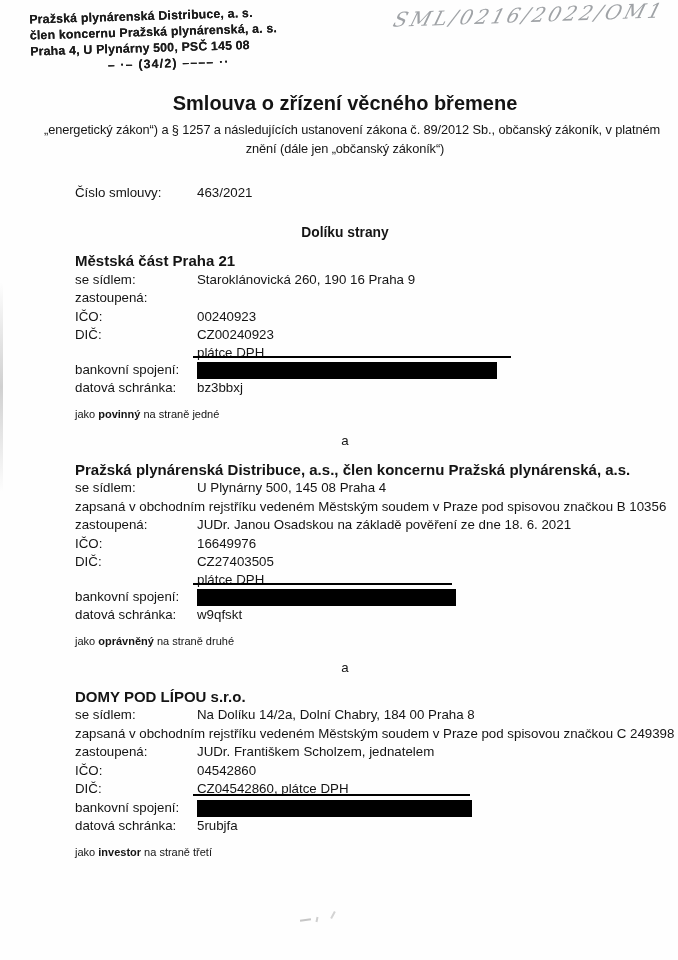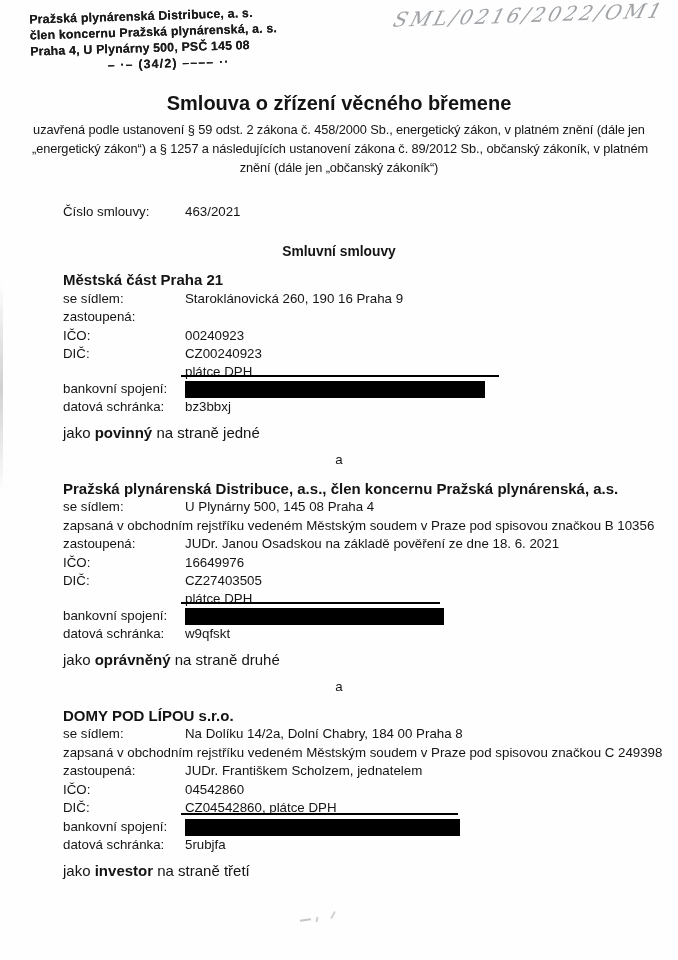--- a/index.html
+++ b/index.html
@@ -26,7 +26,7 @@
     letter-spacing:3px;white-space:nowrap;
   }
   
-  .doc{padding:91px 32px 0 32px;}
+  .doc{padding:91px 32px 0 32px;margin-left:12px;}
   .title{margin:0;font-size:20px;font-weight:bold;text-align:center;line-height:24px;}
   .subtitle{margin-top:5px;font-size:12.8px;line-height:19px;text-align:center;letter-spacing:-.1px;}
   .subtitle div{white-space:nowrap;}

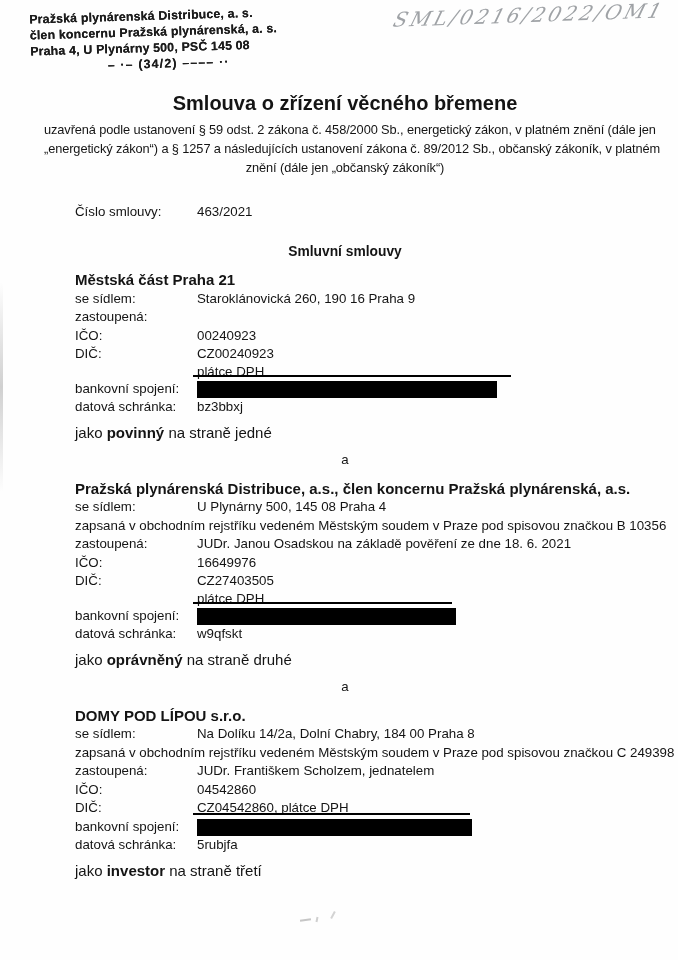--- a/index.html
+++ b/index.html
@@ -70,7 +70,6 @@
   <h1 class="title">Smlouva o zřízení věcného břemene</h1>
 
   <div class="subtitle">
-    <div>uzavřená podle ustanovení § 59 odst. 2 zákona č. 458/2000 Sb., energetický zákon, v platném znění (dále jen</div>
     <div>„energetický zákon“) a § 1257 a následujících ustanovení zákona č. 89/2012 Sb., občanský zákoník, v platném</div>
     <div>znění (dále jen „občanský zákoník“)</div>
   </div>

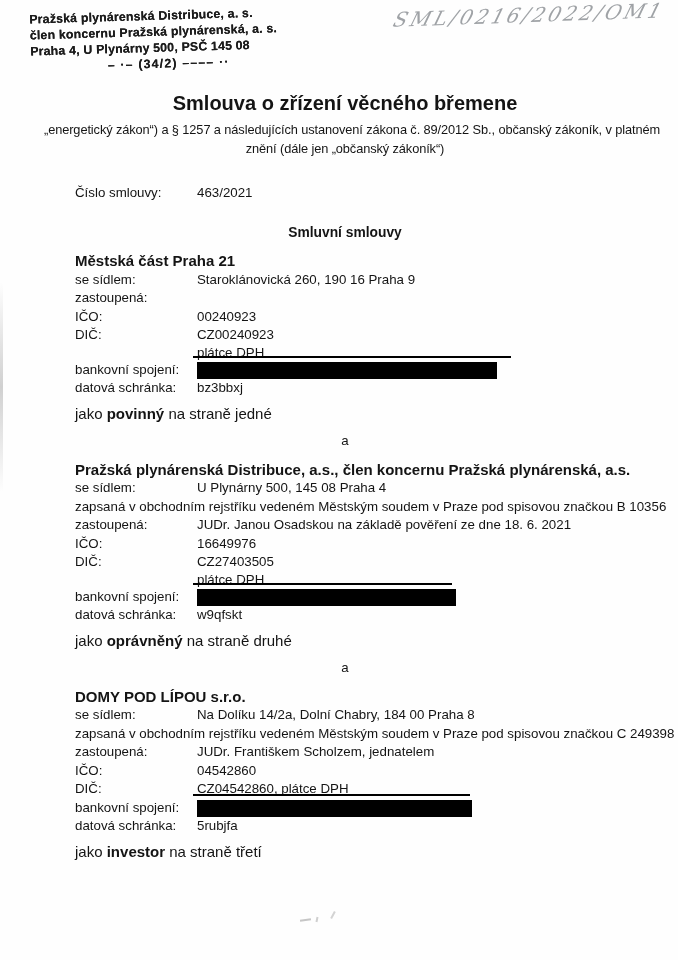--- a/index.html
+++ b/index.html
@@ -79,7 +79,7 @@
     <span>463/2021</span>
   </div>
 
-  <div class="sec-heading">Smluvní smlouvy</div>
+  <div class="sec-heading">Dolíku strany</div>
 
   <div id="parties">
   <section class="party">

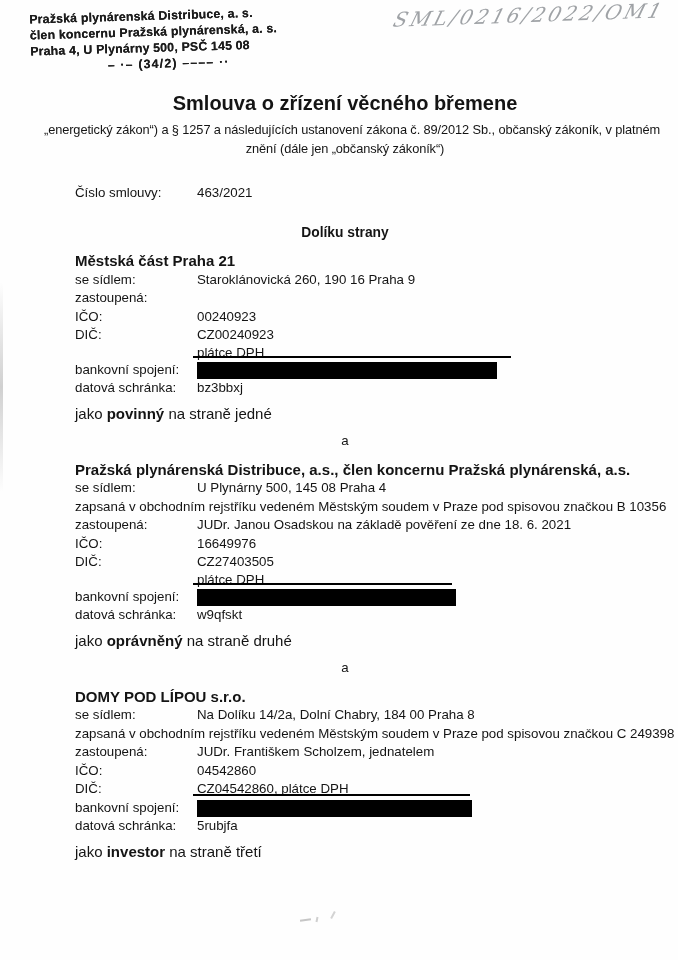--- a/index.html
+++ b/index.html
@@ -40,7 +40,7 @@
   .party .row.full{display:block;}
   .redact{display:block;height:17px;margin-top:1px;background:#000;}
   .preline{position:absolute;left:118px;top:-5px;height:2px;background:#000;}
-  .role{margin-top:7px;font-size:15px;line-height:18.5px;}
+  .role{margin-top:7px;font-size:11px;line-height:18.5px;}
   .role b{font-weight:bold;}
   .sep{margin-top:9px;text-align:center;font-size:13.3px;line-height:18.5px;}
   

